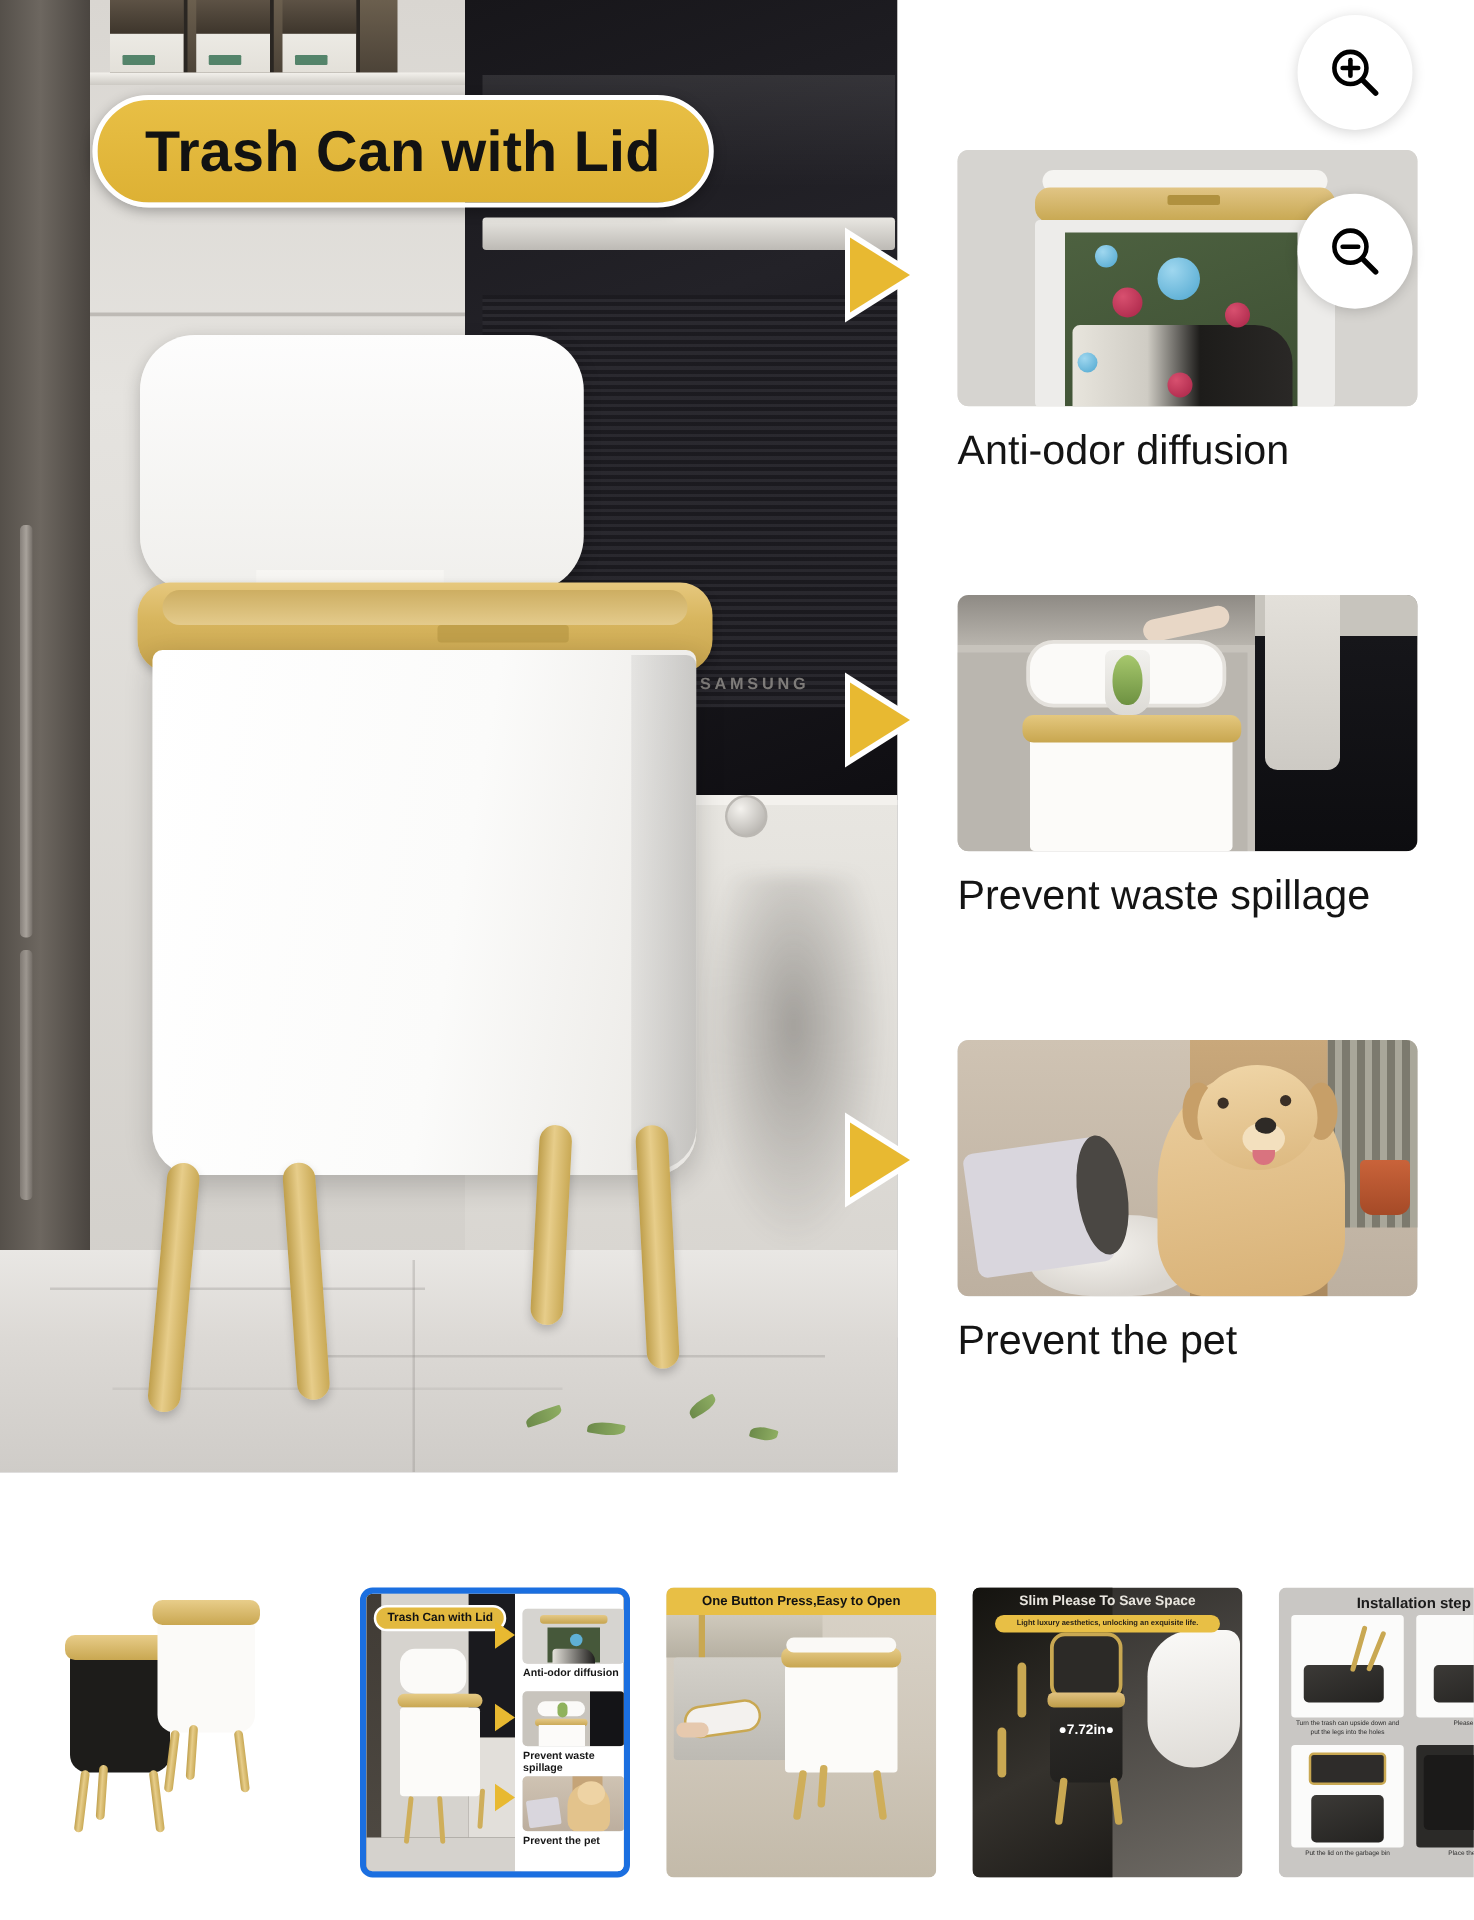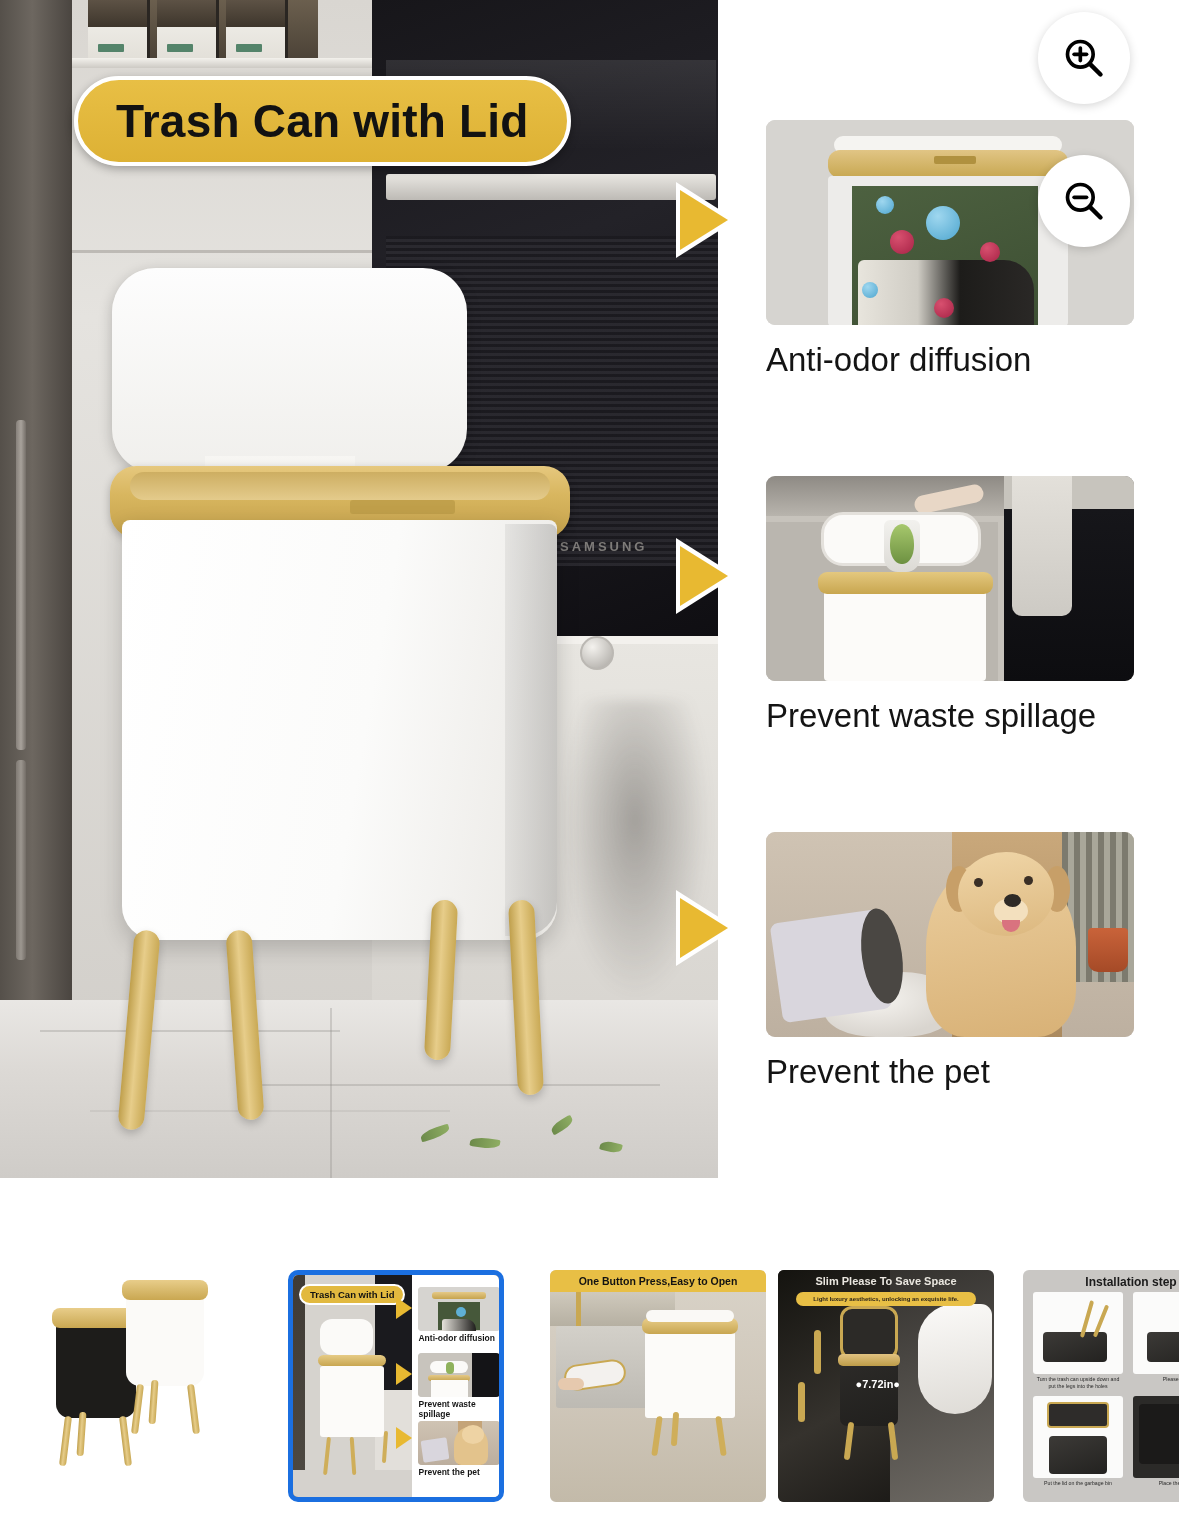--- a/index.html
+++ b/index.html
@@ -587,7 +587,7 @@
       </div>
     </div>
 
-    <div class="thumb-item" style="left:550px;padding-left:28px;">
+    <div class="thumb-item" style="left:533px;padding-left:28px;">
       <div class="t-inner">
         <div class="t3-bg"></div>
         <div class="t3-counter"></div>

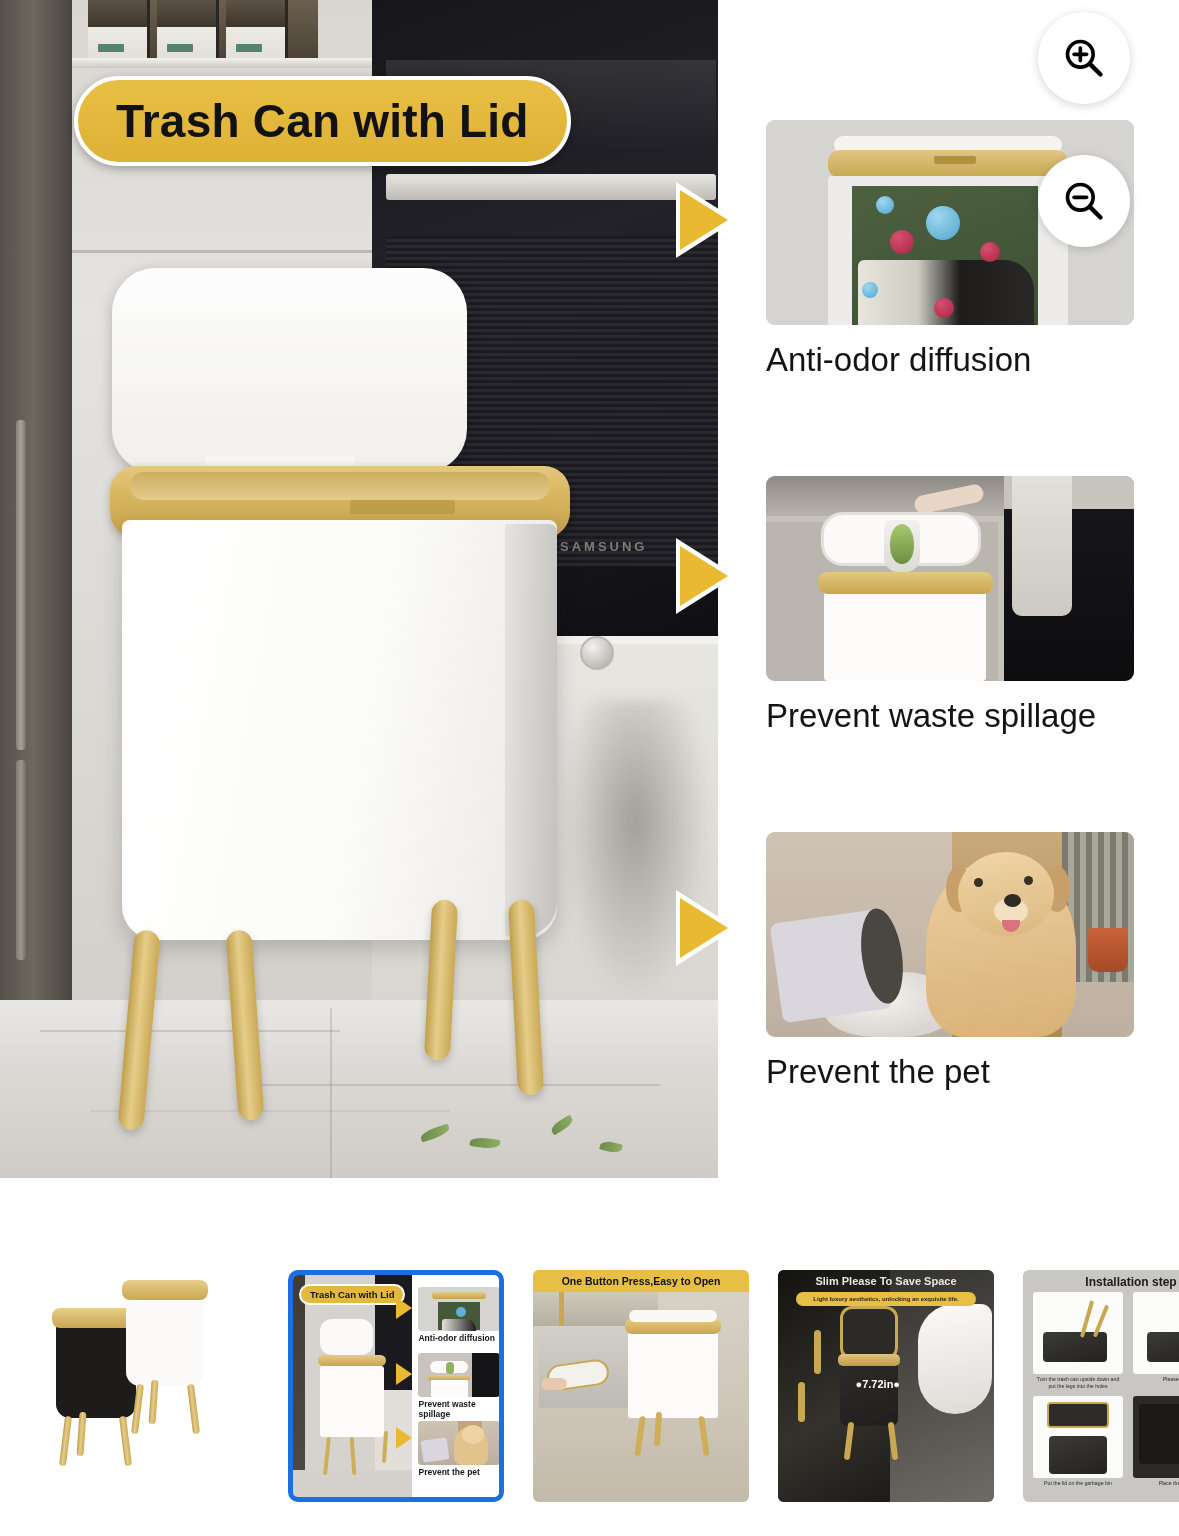--- a/index.html
+++ b/index.html
@@ -348,7 +348,7 @@
               background:#2c2a27;border:3px solid #c9a852;}
   .t4-can-rim{position:absolute;left:60px;top:84px;width:62px;height:12px;border-radius:5px;
               background:linear-gradient(180deg,#e1c281,#bd9c48);}
-  .t4-dim{position:absolute;left:60px;top:108px;width:62px;text-align:right;
+  .t4-dim{position:absolute;left:60px;top:108px;width:62px;text-align:center;
           font-size:11px;font-weight:700;color:#fff;}
   .t4-leg{position:absolute;width:6px;height:38px;border-radius:3px;background:#c9a852;}
   .t4-toilet{position:absolute;right:2px;top:34px;width:74px;height:110px;

